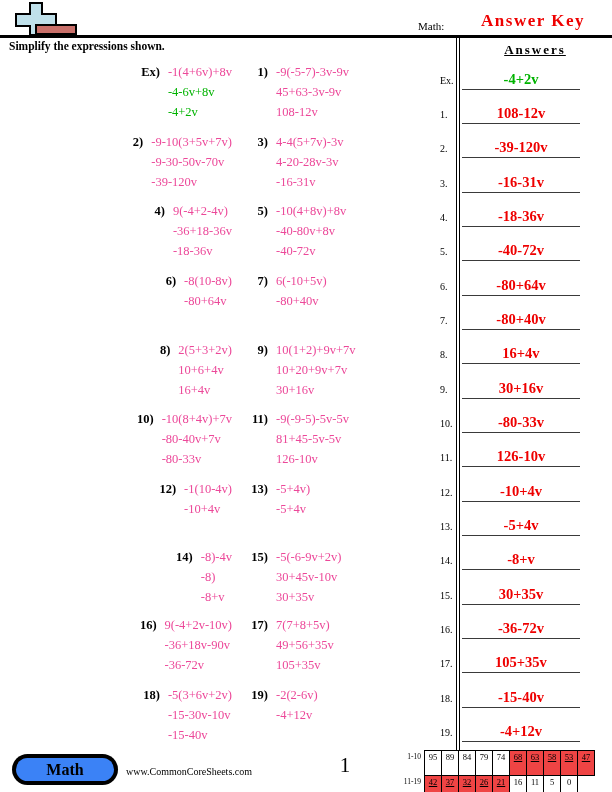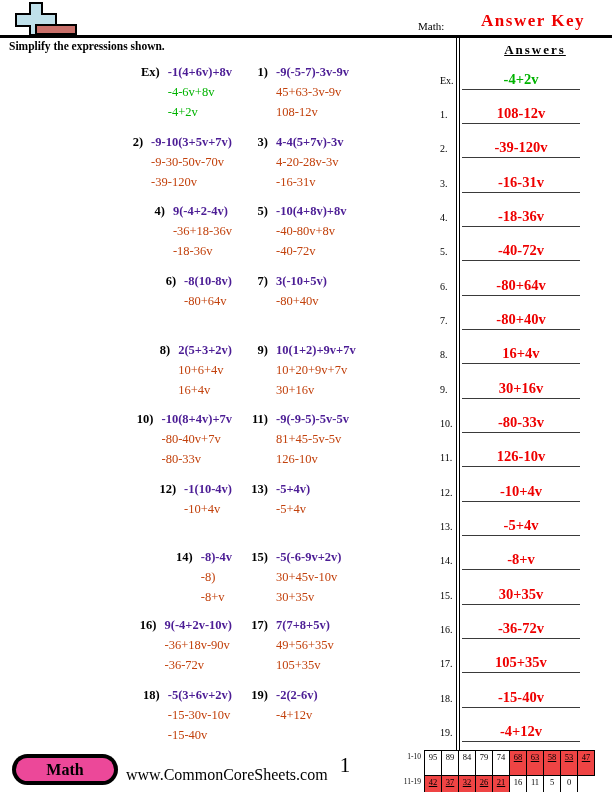--- a/index.html
+++ b/index.html
@@ -19,7 +19,7 @@
   
   .prob{position:absolute;display:flex;font-size:12.5px;line-height:20px;}
   .prob .num{width:34px;text-align:right;font-weight:bold;padding-right:8px;flex:none;}
-  .expr{color:#4c1d95;font-weight:bold;}
+  .expr{color:#ec4899;}
   .work{color:#c2410c;}
   .prob.example .work{color:#00b300;}
   .col-l{left:4px;width:228px;justify-content:flex-end;}

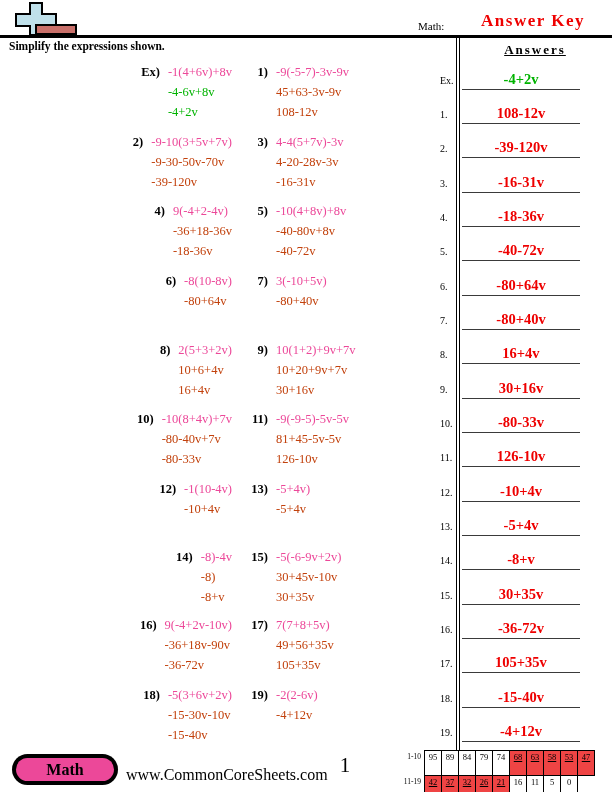--- a/index.html
+++ b/index.html
@@ -20,7 +20,7 @@
   .prob{position:absolute;display:flex;font-size:12.5px;line-height:20px;}
   .prob .num{width:34px;text-align:right;font-weight:bold;padding-right:8px;flex:none;}
   .expr{color:#ec4899;}
-  .work{color:#c2410c;}
+  .work{color:#ec4899;}
   .prob.example .work{color:#00b300;}
   .col-l{left:4px;width:228px;justify-content:flex-end;}
   .col-r{left:234px;width:218px;}

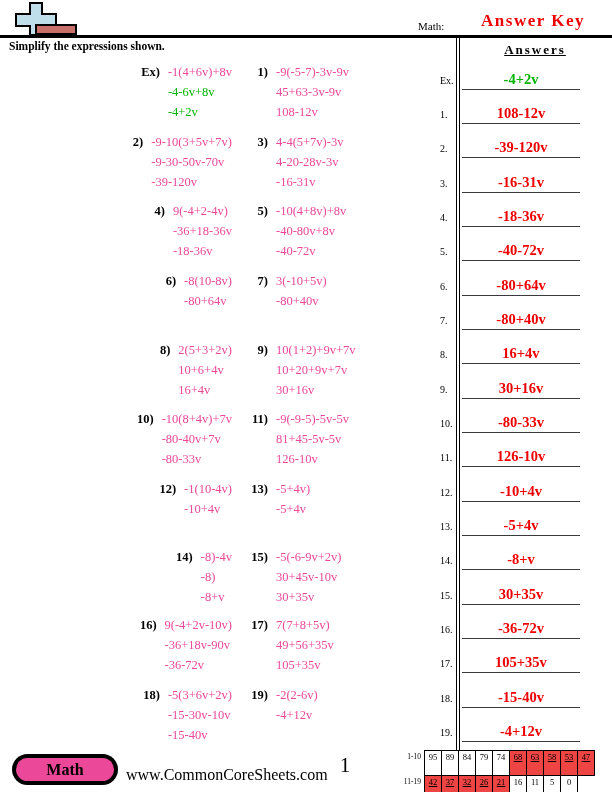--- a/index.html
+++ b/index.html
@@ -125,7 +125,7 @@
   <div class="prob col-r" style="top:271px">
     <span class="num">7)</span>
     <div>
-        <div class="expr">3(-10+5v)</div>
+        <div class="expr">6(-10+5v)</div>
          <div class="work">-80+40v</div>
       </div>
   </div>

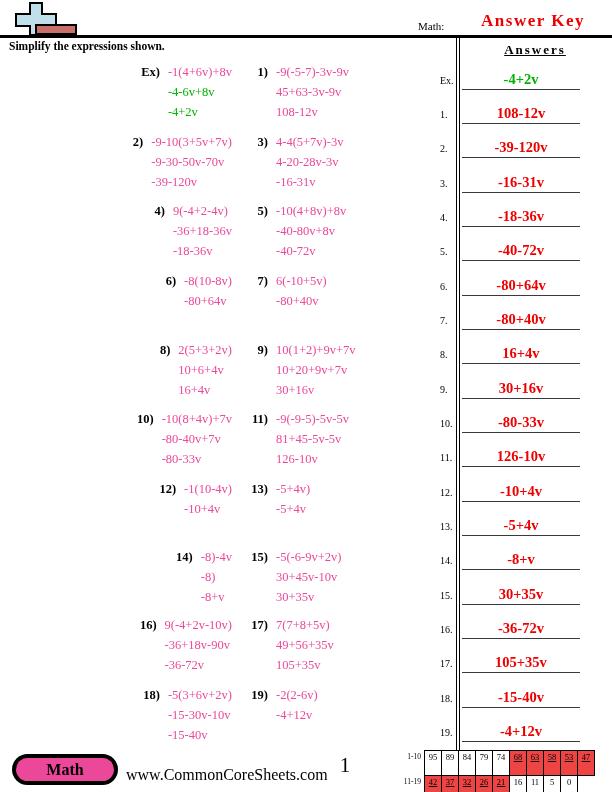--- a/index.html
+++ b/index.html
@@ -34,7 +34,7 @@
   .ans-item.example .ans-val{color:#00b300;}
   
   .math-box{position:absolute;left:12px;top:754px;width:106px;height:31px;background:#000;border-radius:16px;}
-  .math-pill{position:absolute;left:4px;top:4px;right:4px;bottom:4px;background:#ec4899;border-radius:12px;
+  .math-pill{position:absolute;left:4px;top:4px;right:4px;bottom:4px;background:#3b82f6;border-radius:12px;
              display:flex;align-items:center;justify-content:center;font-weight:bold;font-size:16px;}
   .website{position:absolute;left:126px;top:766px;font-size:16px;}
   .page-num{position:absolute;left:330px;top:753px;width:30px;text-align:center;font-size:21px;}

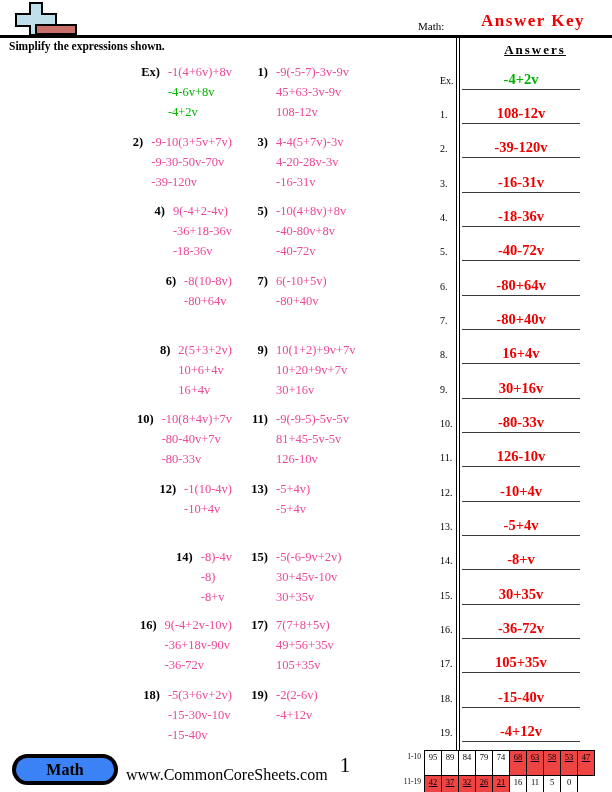--- a/index.html
+++ b/index.html
@@ -36,7 +36,7 @@
   .math-box{position:absolute;left:12px;top:754px;width:106px;height:31px;background:#000;border-radius:16px;}
   .math-pill{position:absolute;left:4px;top:4px;right:4px;bottom:4px;background:#3b82f6;border-radius:12px;
              display:flex;align-items:center;justify-content:center;font-weight:bold;font-size:16px;}
-  .website{position:absolute;left:126px;top:766px;font-size:16px;}
+  .website{position:absolute;left:126px;top:766px;font-size:10px;}
   .page-num{position:absolute;left:330px;top:753px;width:30px;text-align:center;font-size:21px;}
   .score{position:absolute;left:399px;top:750px;}
   .score-row{display:flex;height:26px;line-height:12px;}

